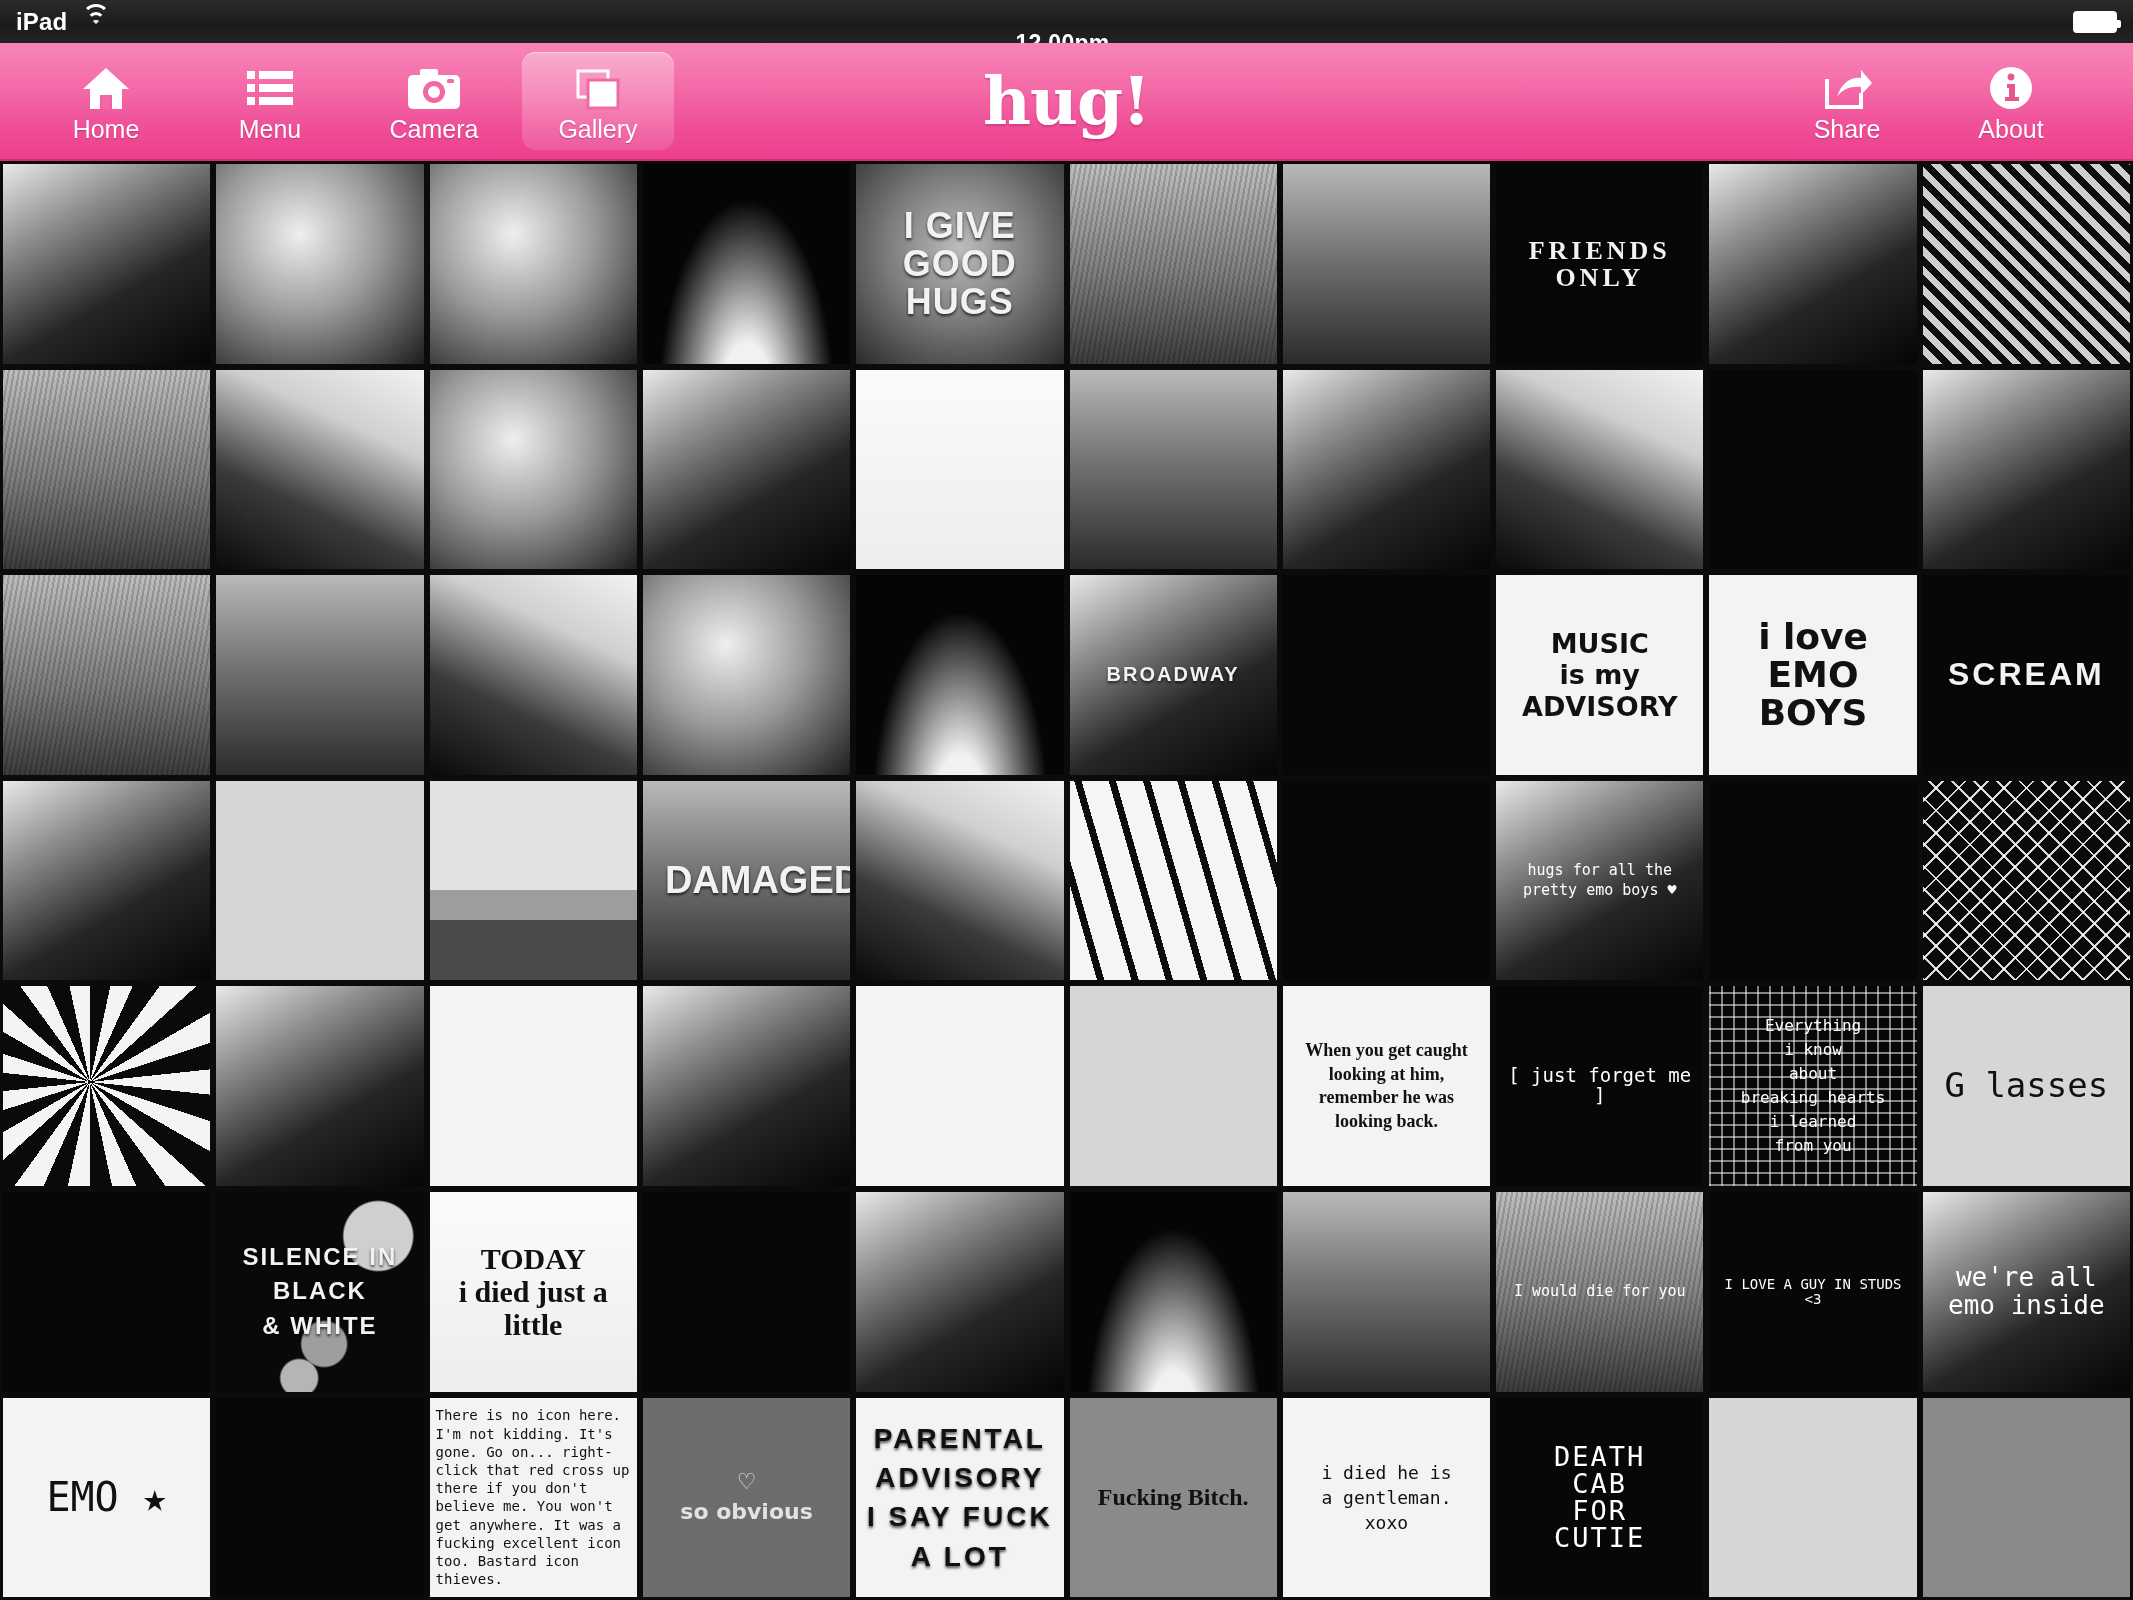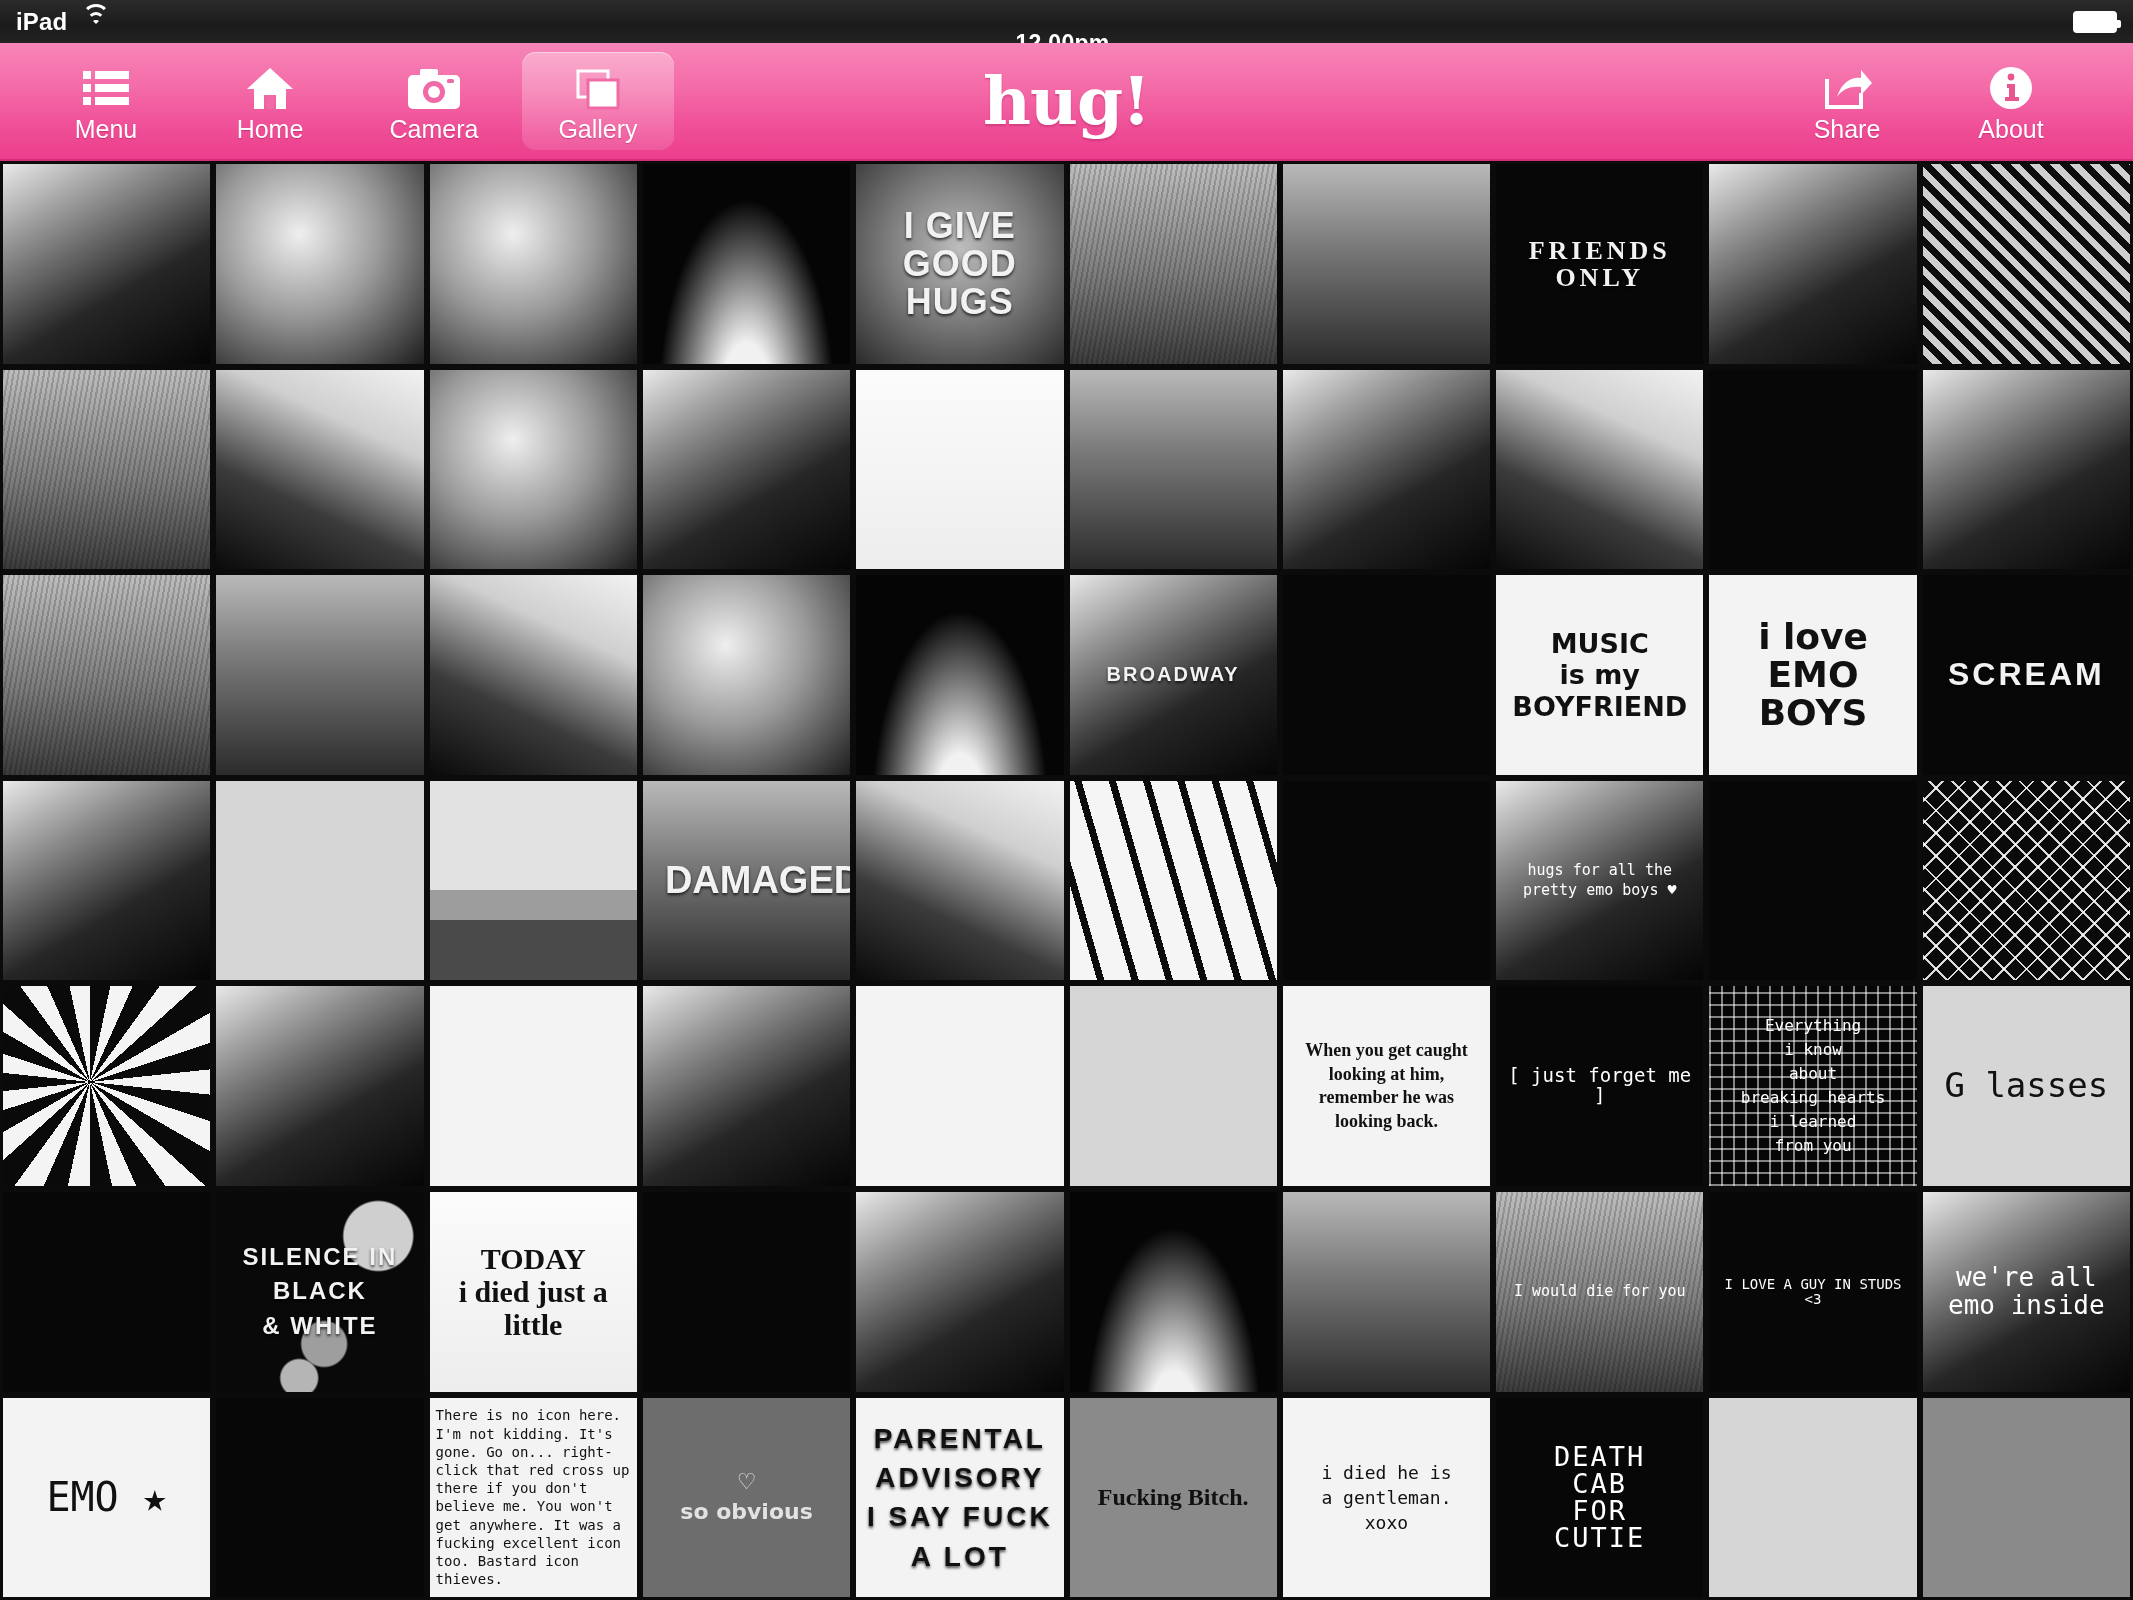--- a/index.html
+++ b/index.html
@@ -162,6 +162,16 @@
 
       <div class="navitem">
         <span class="navicon">
+          <svg width="50" height="46" viewBox="0 0 50 46">
+              <path d="M25 3 L48 24 L41 24 L41 44 L31 44 L31 30 L19 30 L19 44 L9 44 L9 24 L2 24 Z" fill="#fff"></path>
+              <rect x="21" y="30" width="8" height="14" fill="#f06aa6"></rect>
+            </svg>
+        </span>
+        <span class="label">Home</span>
+      </div>
+
+      <div class="navitem">
+        <span class="navicon">
           <svg width="50" height="44" viewBox="0 0 50 44">
             <rect x="2" y="4" width="8" height="8" fill="#fff"></rect>
               <rect x="14" y="4" width="34" height="8" fill="#fff"></rect>
@@ -172,16 +182,6 @@
           </svg>
         </span>
         <span class="label">Menu</span>
-      </div>
-
-      <div class="navitem">
-        <span class="navicon">
-          <svg width="50" height="46" viewBox="0 0 50 46">
-              <path d="M25 3 L48 24 L41 24 L41 44 L31 44 L31 30 L19 30 L19 44 L9 44 L9 24 L2 24 Z" fill="#fff"></path>
-              <rect x="21" y="30" width="8" height="14" fill="#f06aa6"></rect>
-            </svg>
-        </span>
-        <span class="label">Home</span>
       </div>
 
       <div class="navitem">

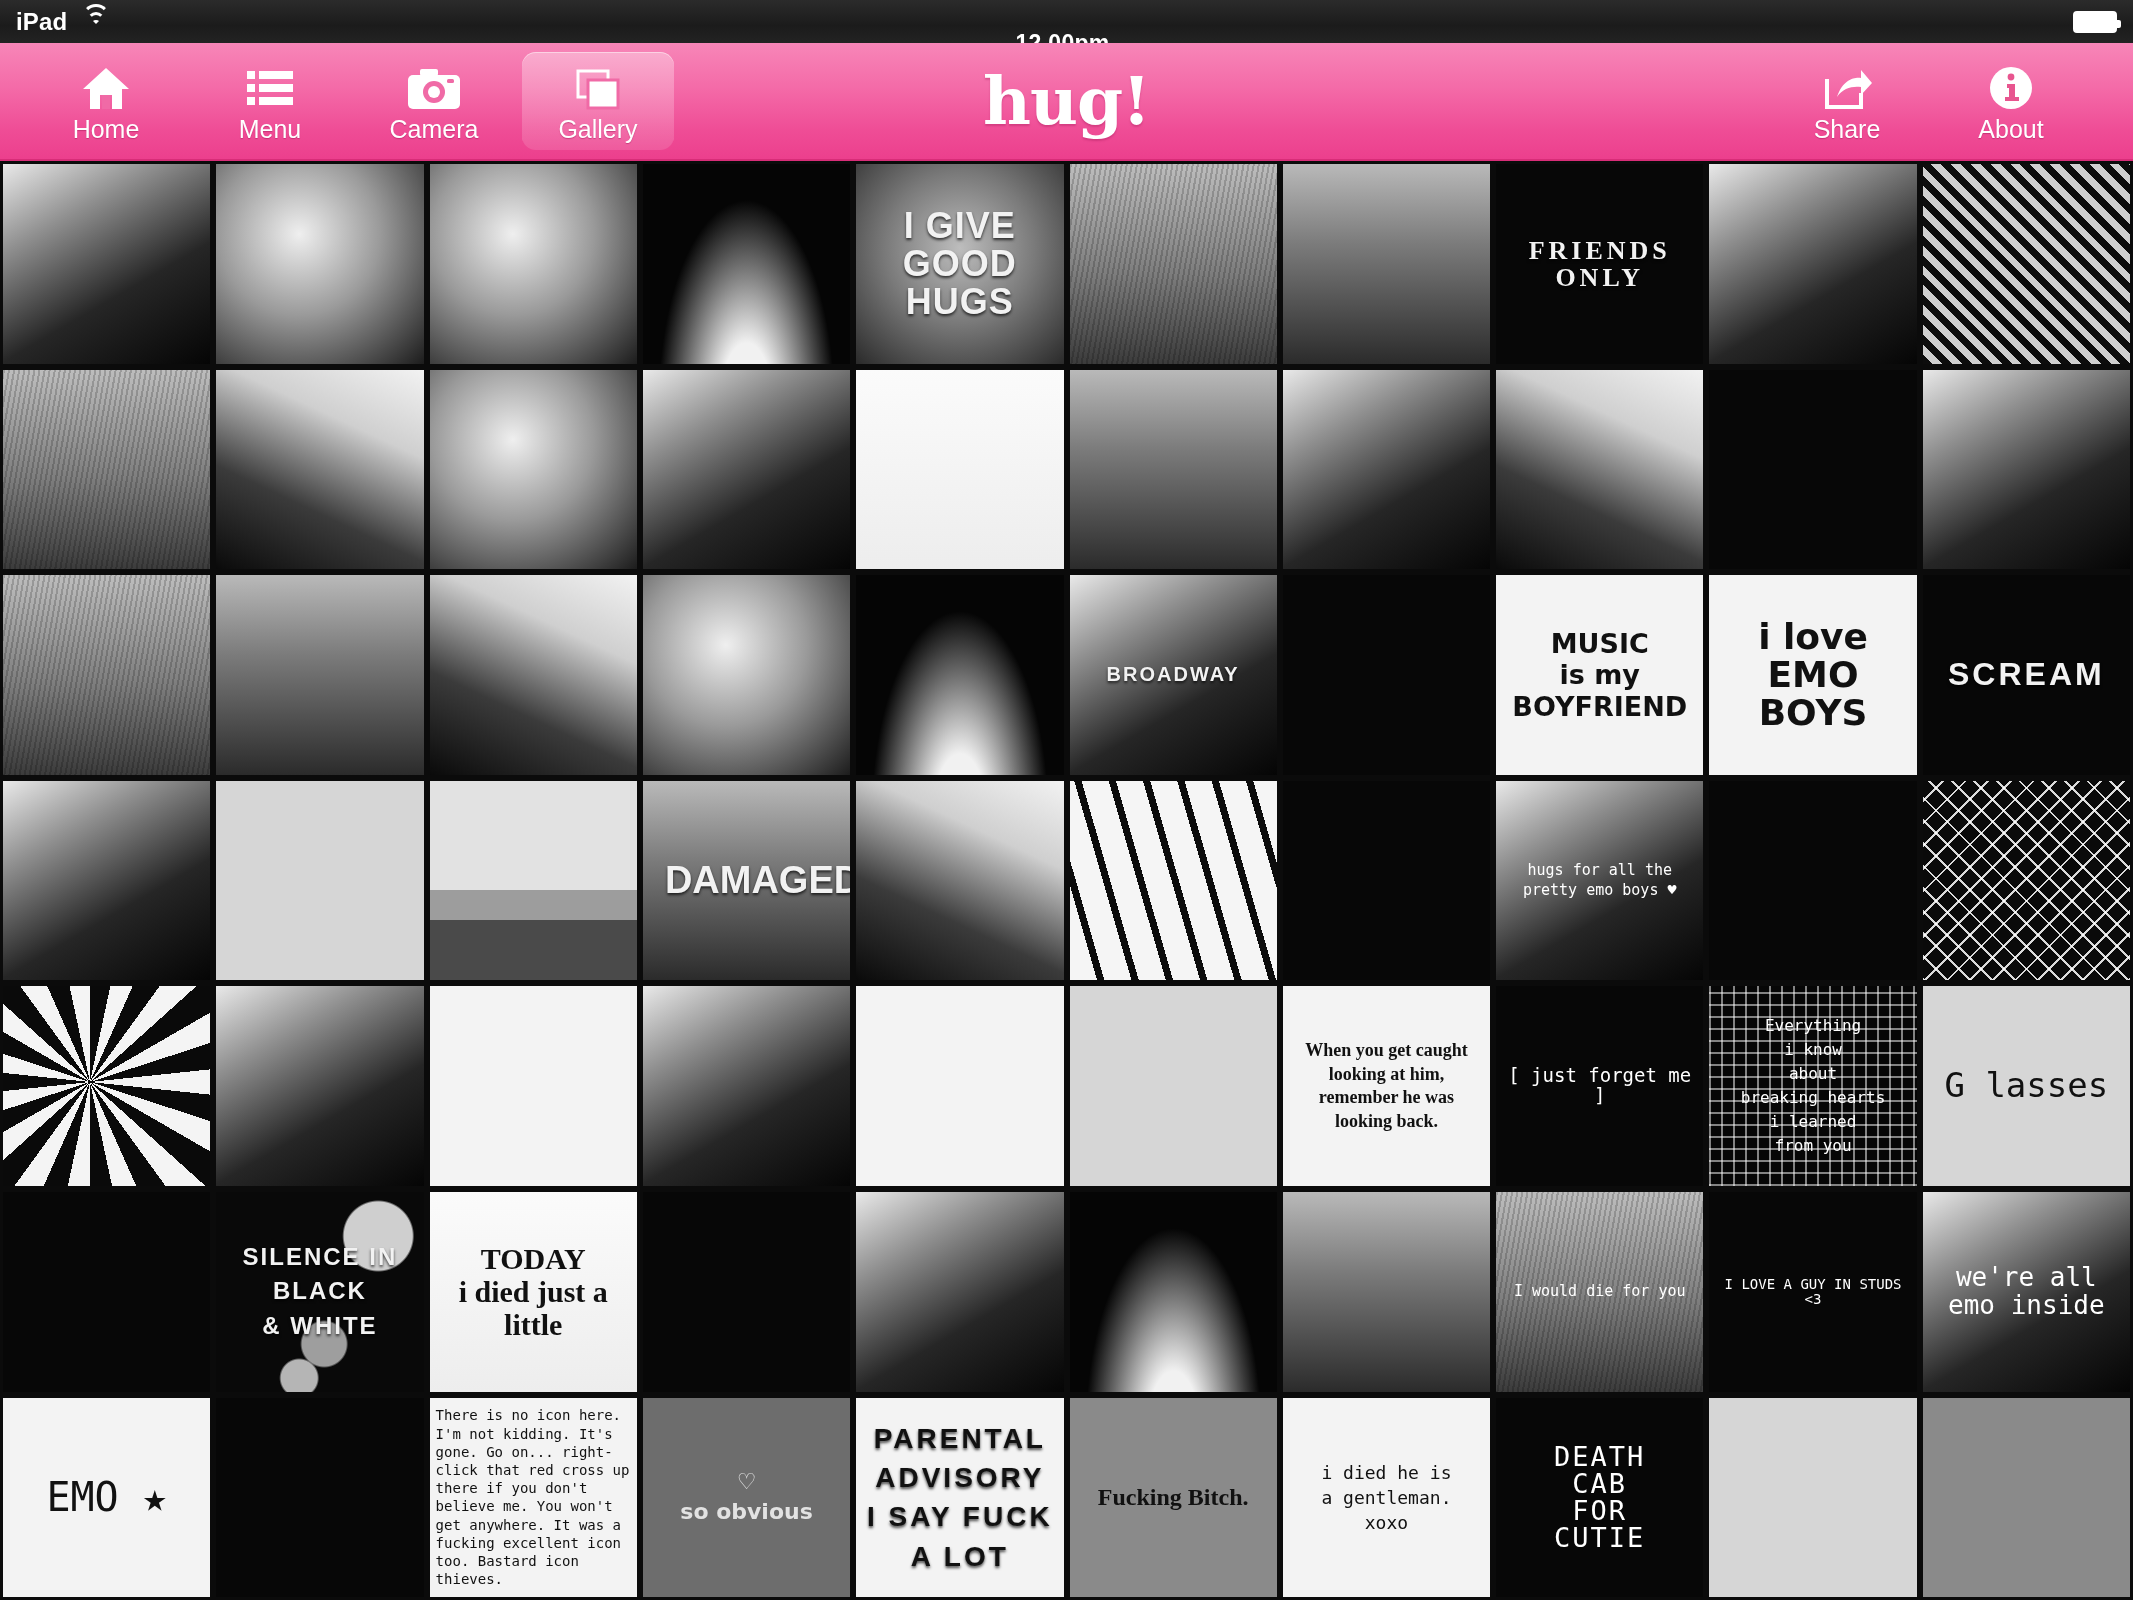--- a/index.html
+++ b/index.html
@@ -330,7 +330,7 @@
         <div class="bg wh"></div>
         <div class="cap txt-hand" style="font-size: 27px; line-height: 1.15; white-space: pre-line;">MUSIC
 is my
-BOYFRIEND</div>
+ADVISORY</div>
       </div>
       <div class="tile" title="i-love-emo-boys">
         <div class="bg wh"></div>

